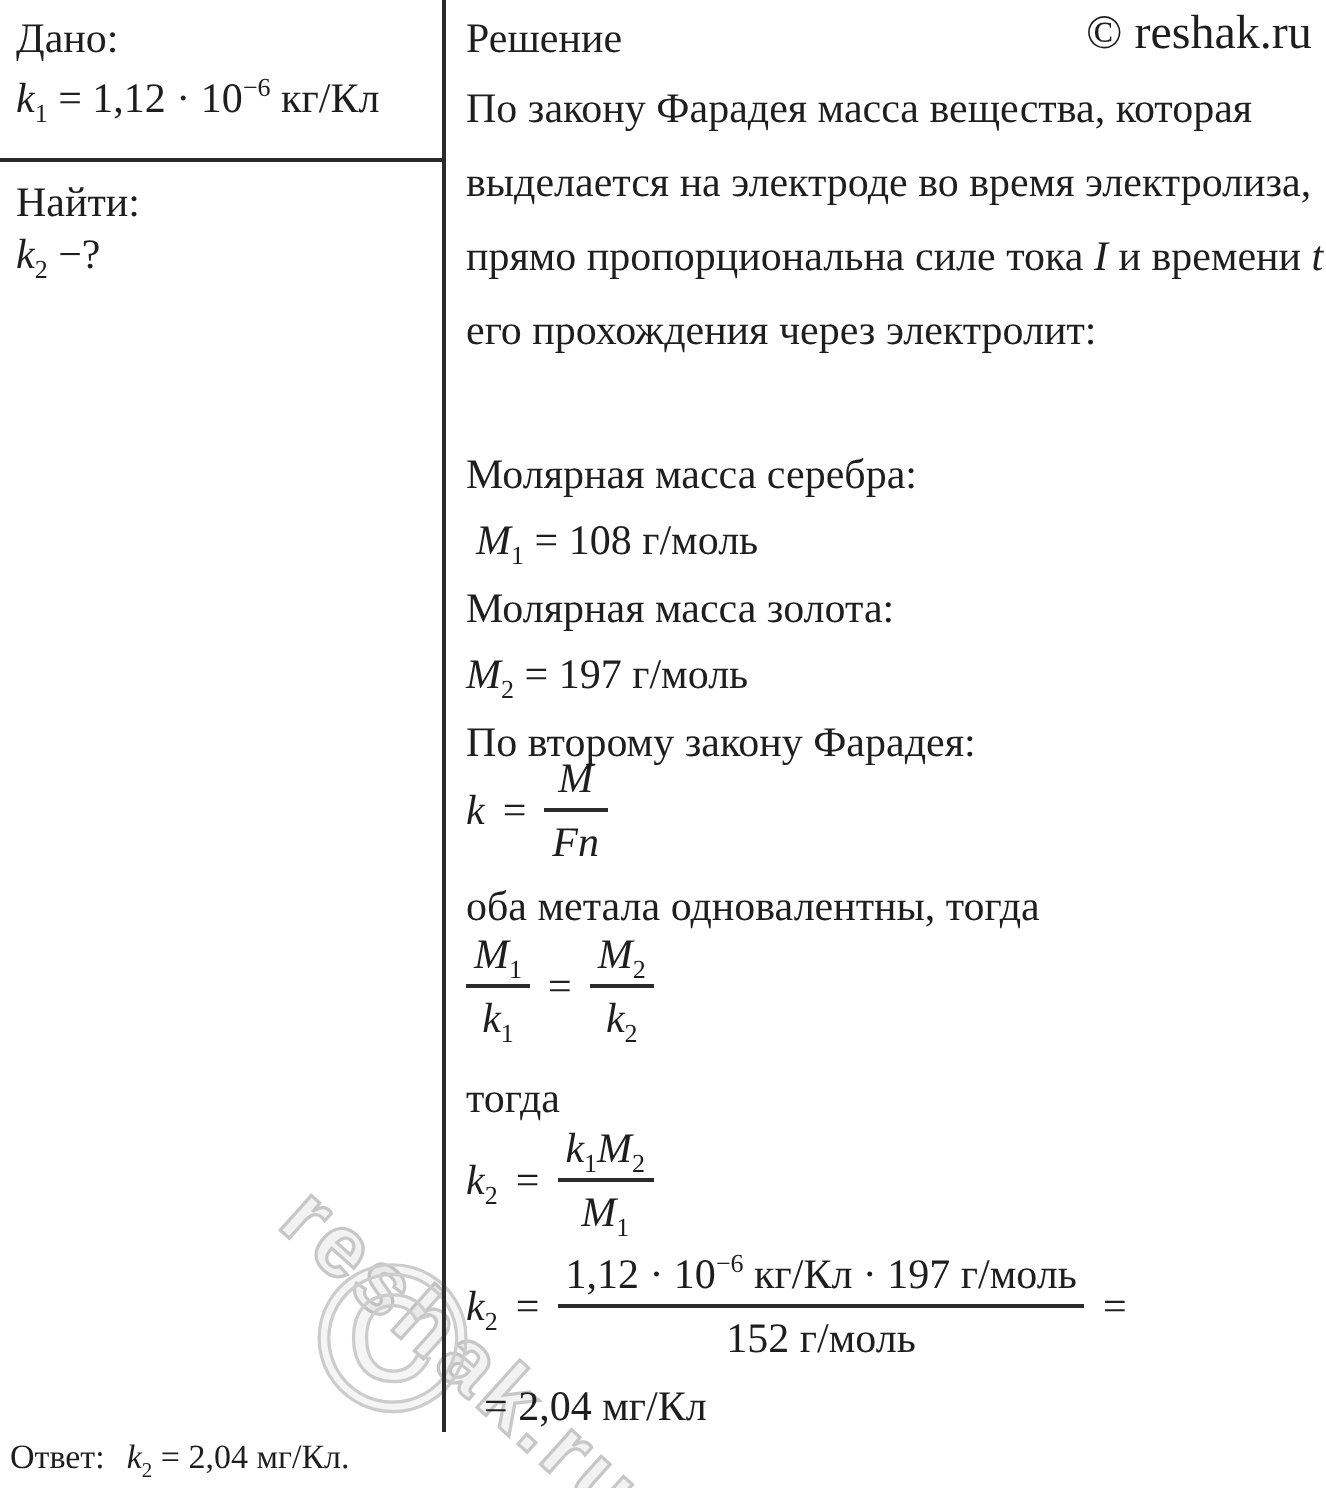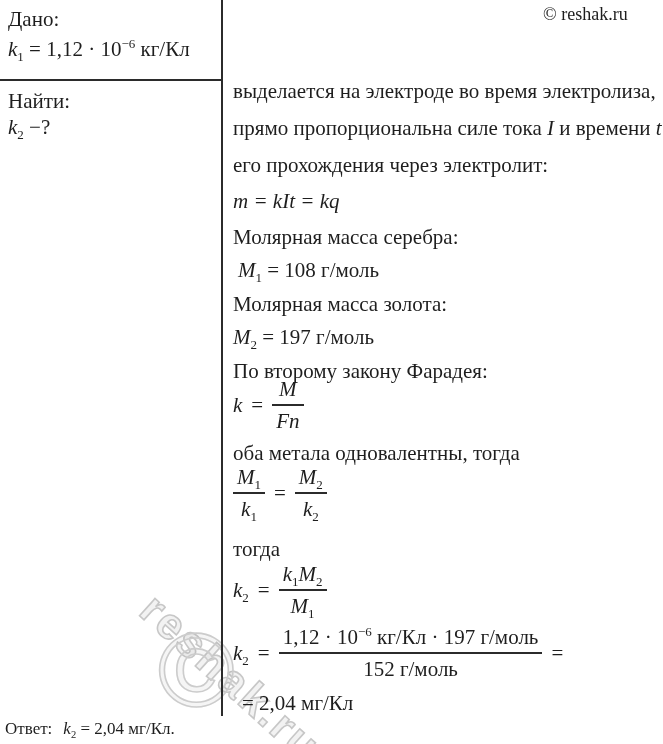--- a/index.html
+++ b/index.html
@@ -95,6 +95,7 @@
   <div class="txt z1" style="left:8px; top:88px;">Найти:</div>
   <div class="txt z1" style="left:8px; top:114px;"><span class="mi">k</span><sub>2</sub><span> −?</span></div>
 
+  <div class="txt z1" style="left:233px; top:6px;">Решение</div>
 
   <div class="txt z1" style="left:233px; top:78px;">выделается на электроде во время электролиза,</div>
   <div class="txt z1" style="left:233px; top:115px;"><span>прямо пропорциональна силе тока </span><span class="mi">I</span><span> и времени </span><span class="mi">t</span></div>

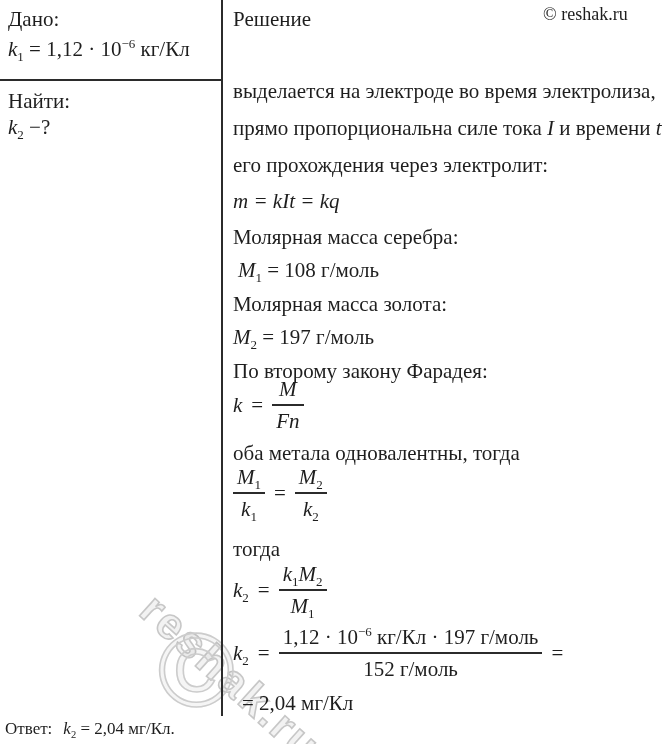--- a/index.html
+++ b/index.html
@@ -47,7 +47,7 @@
   .copyright {
     position: absolute;
     top: 4px; left: 543px;
-    font-size: 18px;
+    font-size: 24px;
     white-space: nowrap;
   }
   .wm-text {

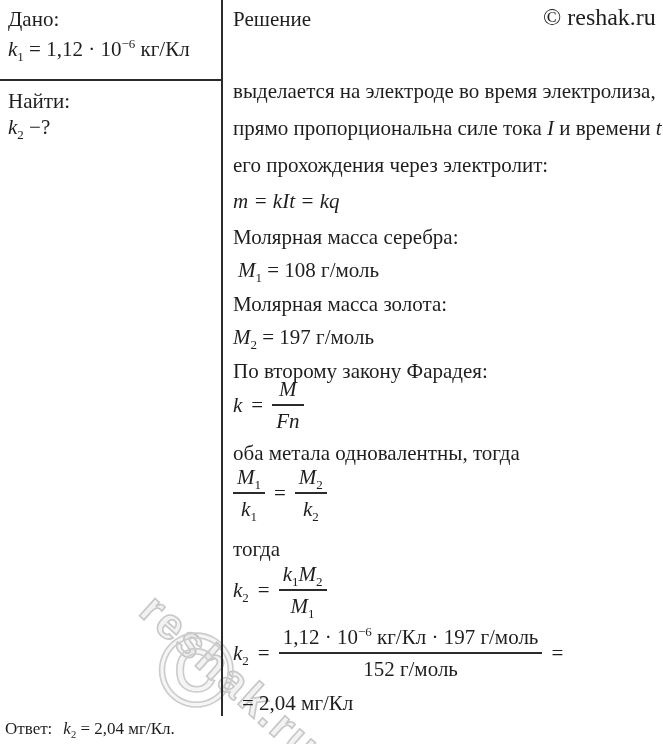--- a/index.html
+++ b/index.html
@@ -97,6 +97,7 @@
 
   <div class="txt z1" style="left:233px; top:6px;">Решение</div>
 
+  <div class="txt z1" style="left:233px; top:41px;">По закону Фарадея масса вещества, которая</div>
   <div class="txt z1" style="left:233px; top:78px;">выделается на электроде во время электролиза,</div>
   <div class="txt z1" style="left:233px; top:115px;"><span>прямо пропорциональна силе тока </span><span class="mi">I</span><span> и времени </span><span class="mi">t</span></div>
   <div class="txt z1" style="left:233px; top:152px;">его прохождения через электролит:</div>

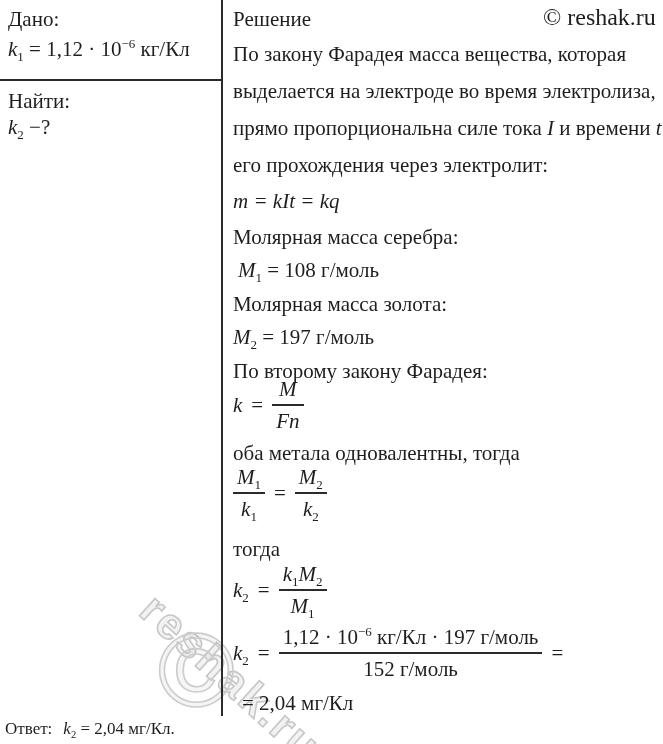--- a/index.html
+++ b/index.html
@@ -102,7 +102,6 @@
   <div class="txt z1" style="left:233px; top:115px;"><span>прямо пропорциональна силе тока </span><span class="mi">I</span><span> и времени </span><span class="mi">t</span></div>
   <div class="txt z1" style="left:233px; top:152px;">его прохождения через электролит:</div>
 
-  <div class="txt z1 mi" style="left:233px; top:188px;">m = kIt = kq</div>
 
   <div class="txt z1" style="left:233px; top:224px;">Молярная масса серебра:</div>
   <div class="txt z1" style="left:238px; top:257px;"><span class="mi">M</span><sub>1</sub><span> = 108 г/моль</span></div>

